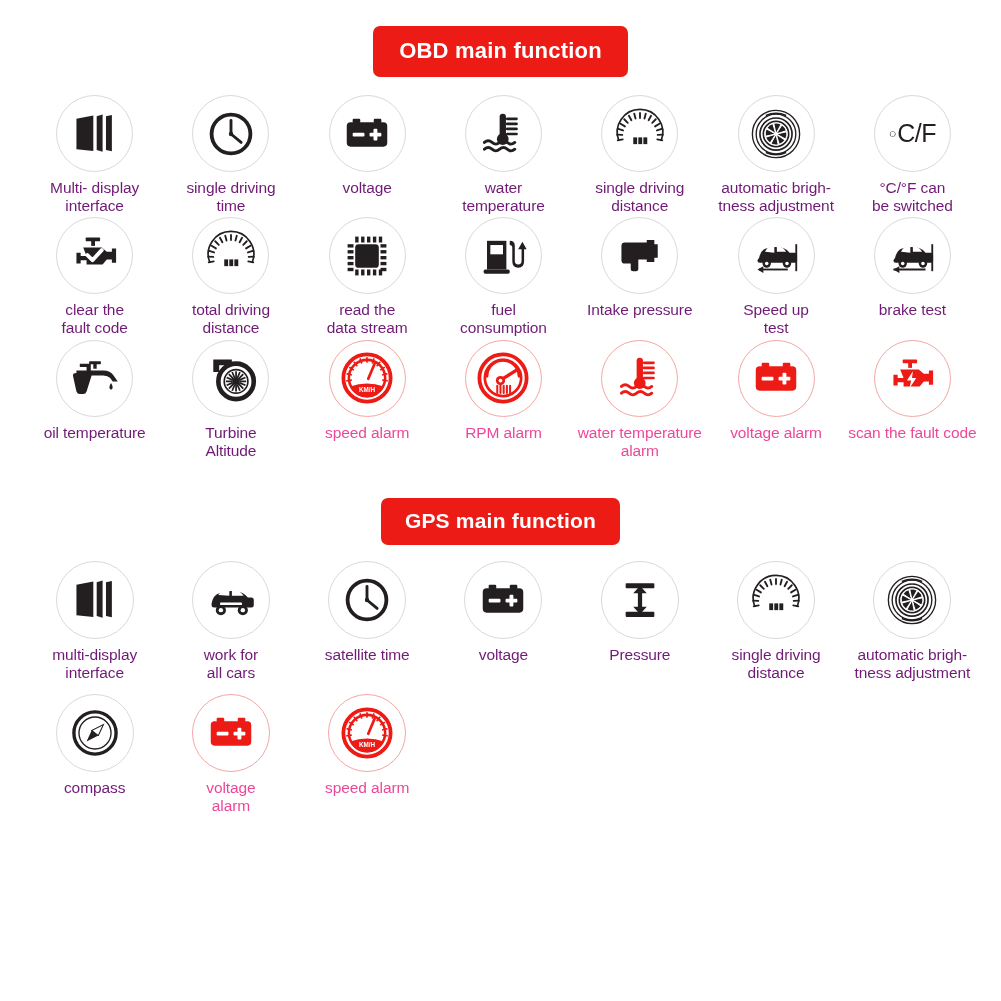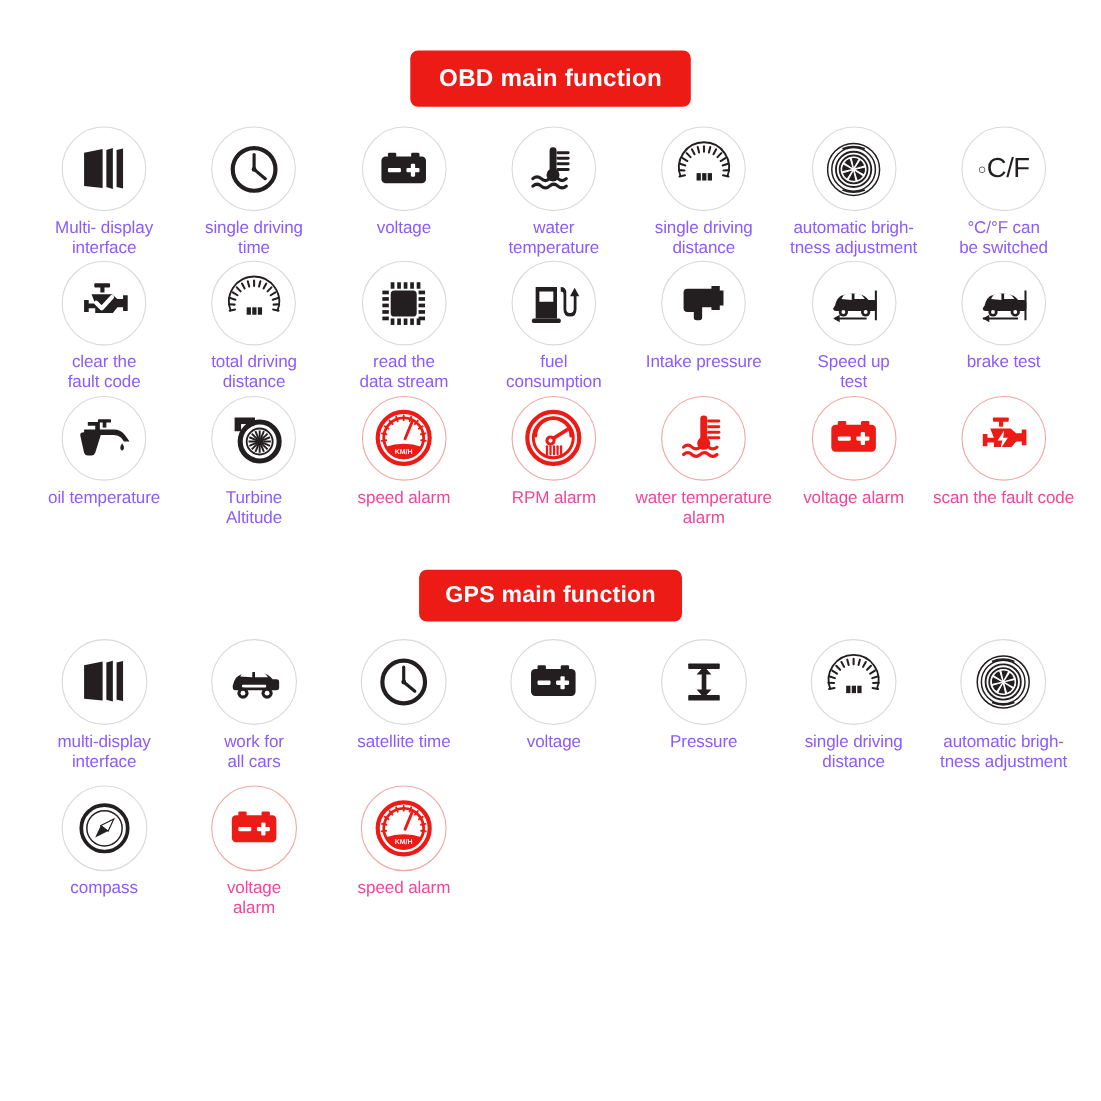--- a/index.html
+++ b/index.html
@@ -22,7 +22,7 @@
     text-align: center;
     white-space: nowrap;
   }
-  #obd-pill { font-size: 22px; padding: 12px 26px 13px; margin-top: 46px; }
+  #obd-pill { font-size: 22px; padding: 12px 26px 13px; margin-top: 26px; }
   #gps-pill { font-size: 21px; padding: 11px 24px 12px; margin-top: 38px; }
 
   

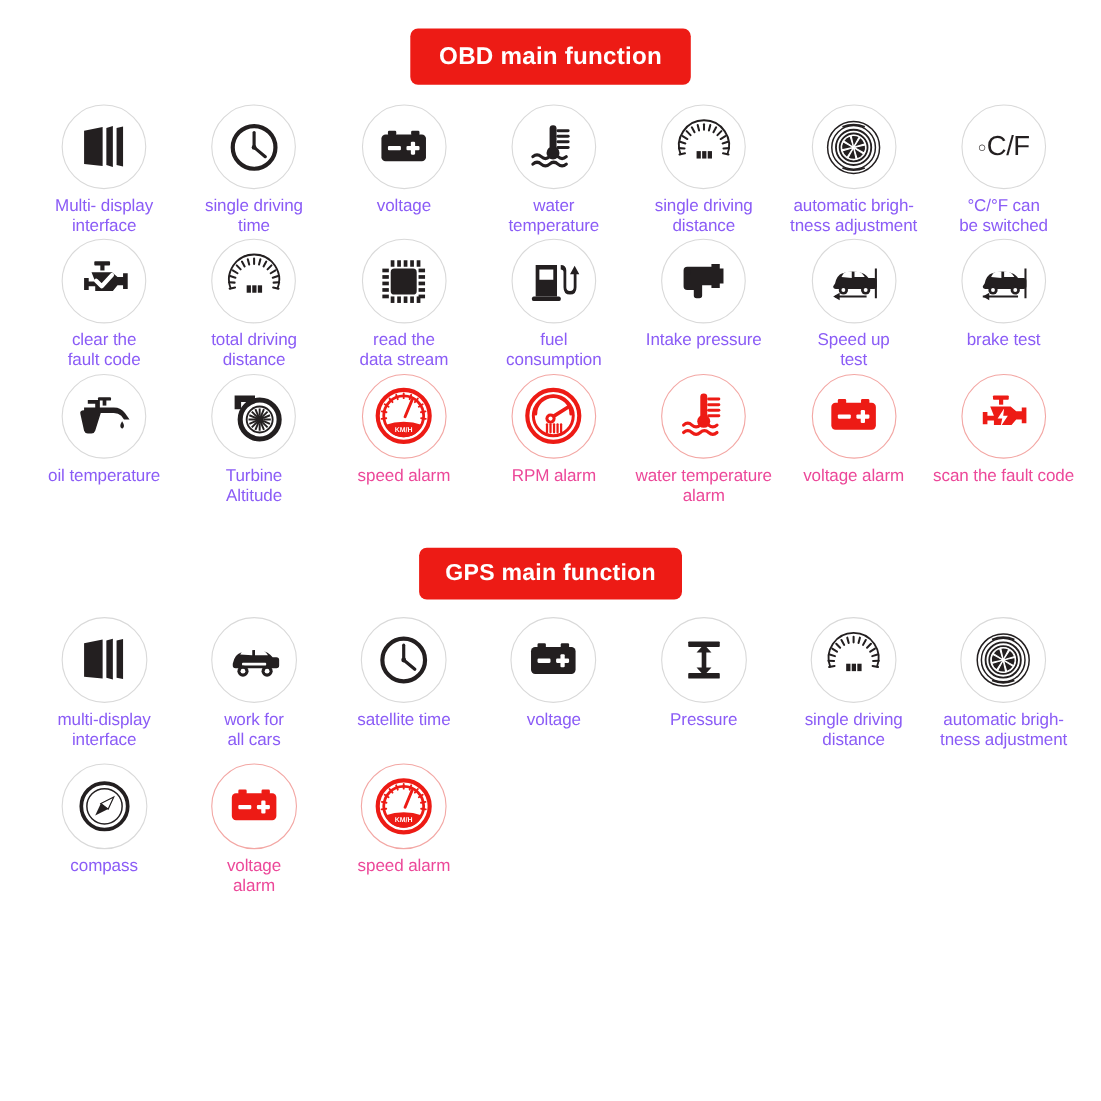--- a/index.html
+++ b/index.html
@@ -58,7 +58,7 @@
     font-size: 15.5px;
     line-height: 1.17;
     text-align: center;
-    color: #8b5cf6;
+    color: #701a75;
     letter-spacing: -.1px;
     white-space: pre-line;
   }

